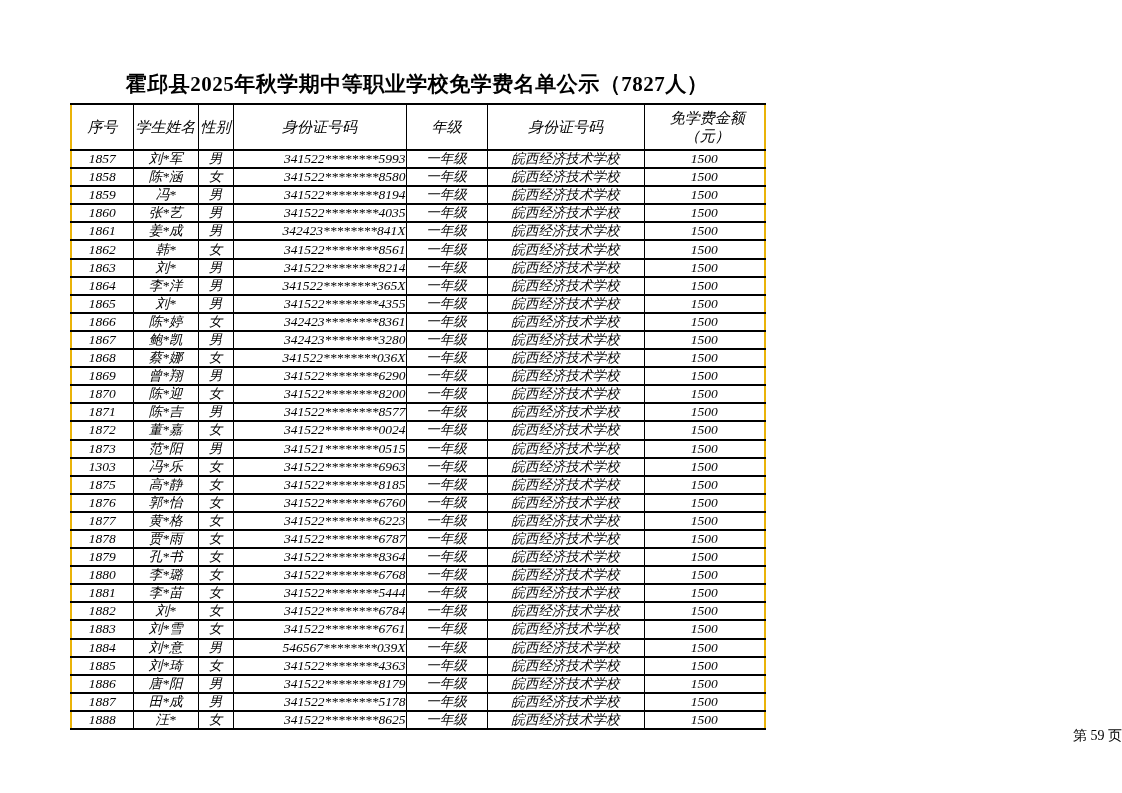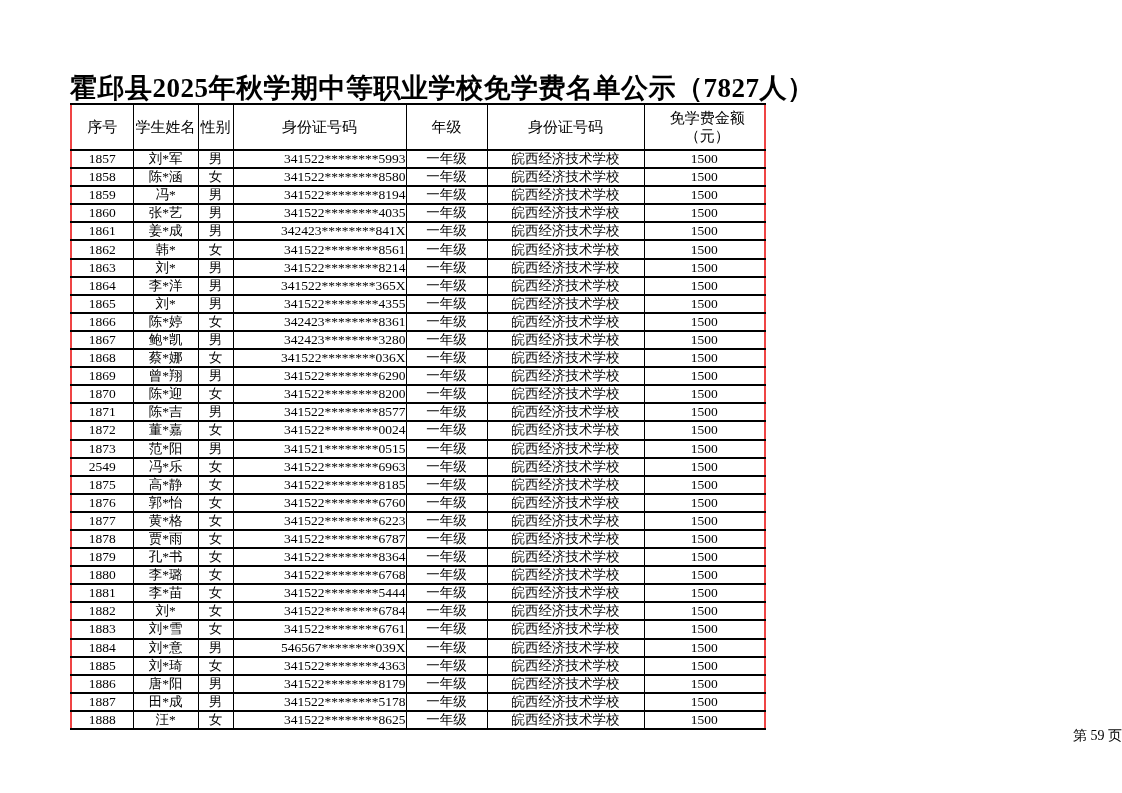--- a/index.html
+++ b/index.html
@@ -24,7 +24,7 @@
     left: 70px;
     width: 694px;
     text-align: center;
-    font-size: 27px;
+    font-size: 21px;
     font-weight: bold;
     letter-spacing: 0.5px;
     white-space: nowrap;

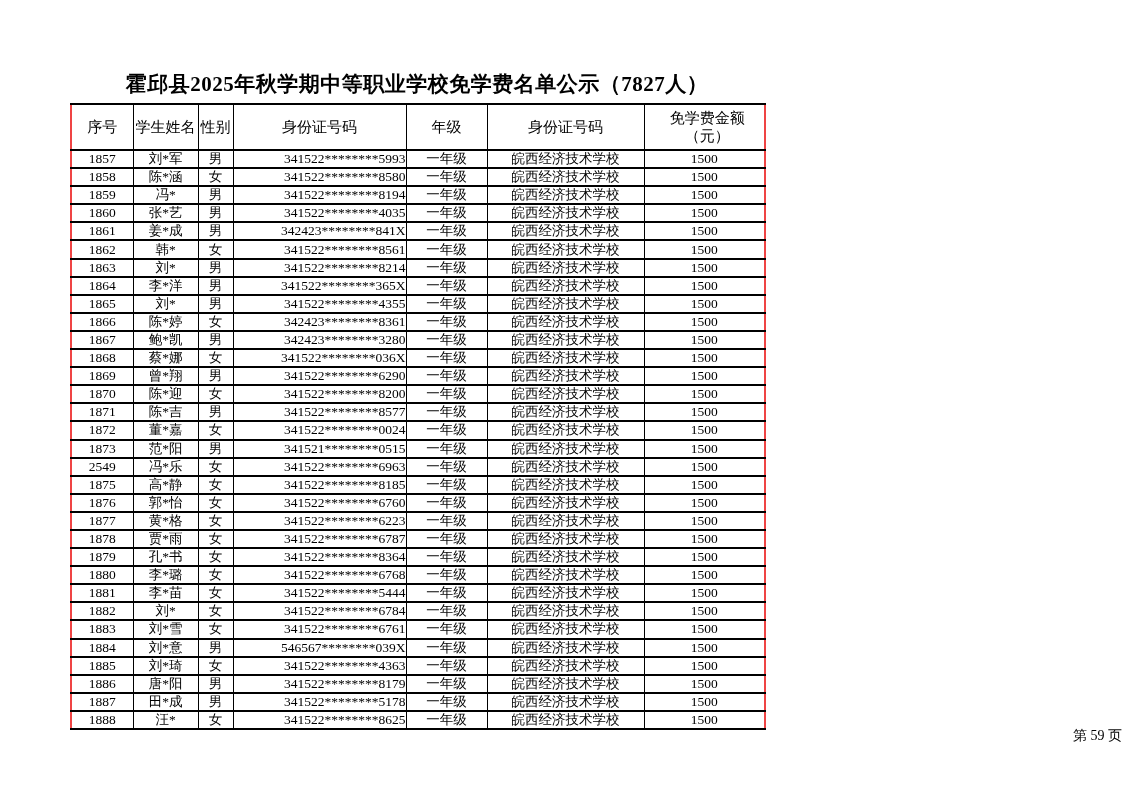--- a/index.html
+++ b/index.html
@@ -47,7 +47,8 @@
     white-space: nowrap;
   }
   table.roster {
-    border: 2px solid #ef4444;
+    border: 2px solid #eab308;
+    font-style: italic;
   }
   table.roster th {
     height: 44px;

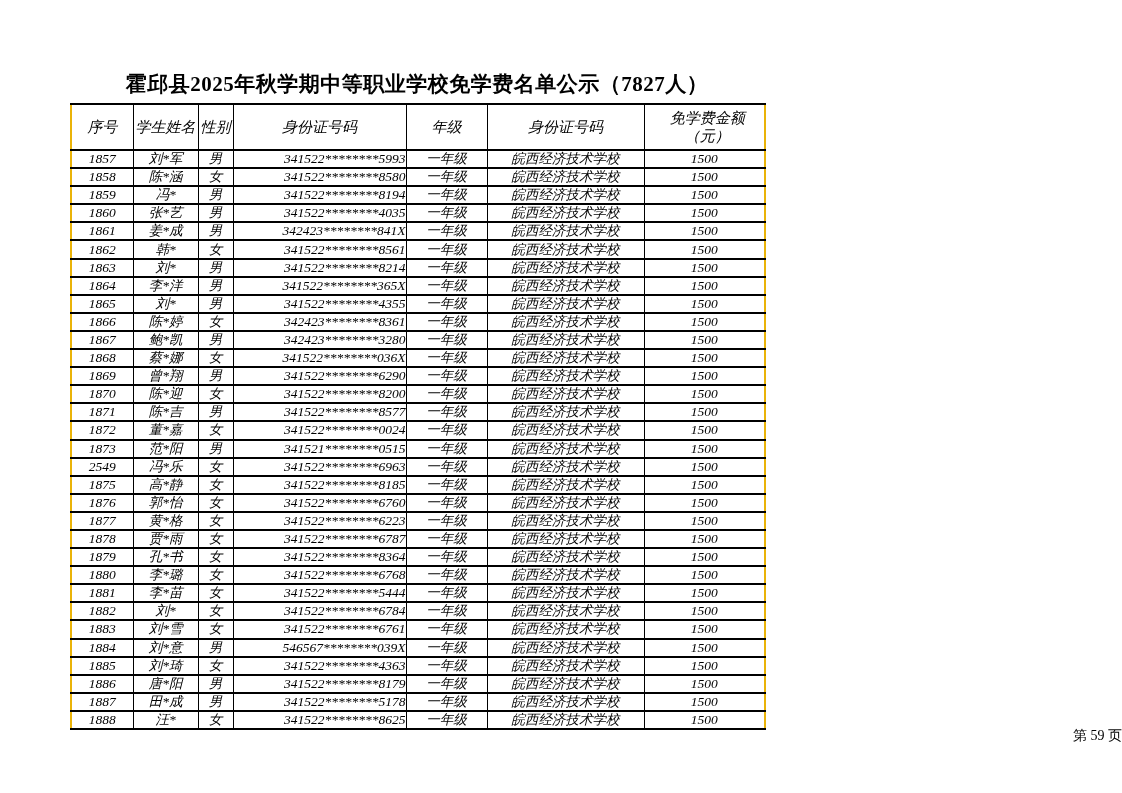--- a/index.html
+++ b/index.html
@@ -270,7 +270,7 @@
           <td class="c6">1500</td>
         </tr>
         <tr>
-          <td class="c0">2549</td>
+          <td class="c0">1303</td>
           <td class="c1">冯*乐</td>
           <td class="c2">女</td>
           <td class="c3">341522********6963</td>

